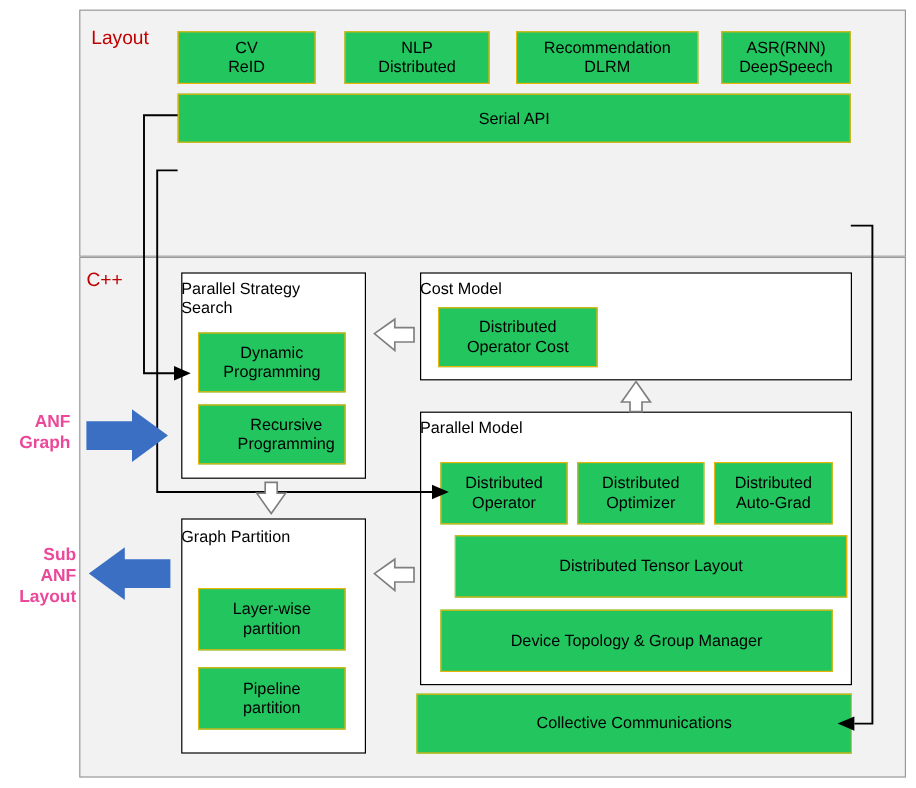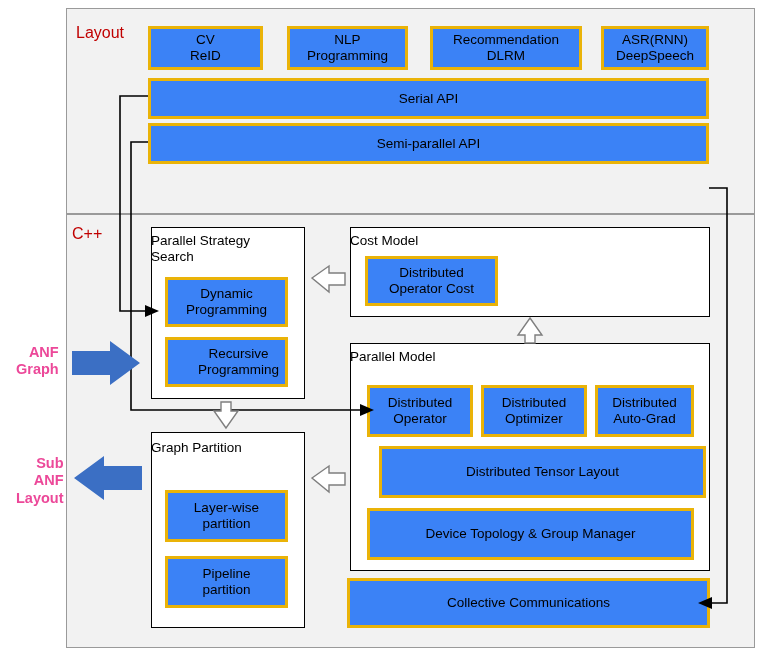--- a/index.html
+++ b/index.html
@@ -20,8 +20,8 @@
   .box {
     position: absolute;
     box-sizing: border-box;
-    border: 3px solid #eab308;
-    background: #3b82f6;
+    border: 1px solid #eab308;
+    background: #22c55e;
     display: flex;
     align-items: center;
     justify-content: center;

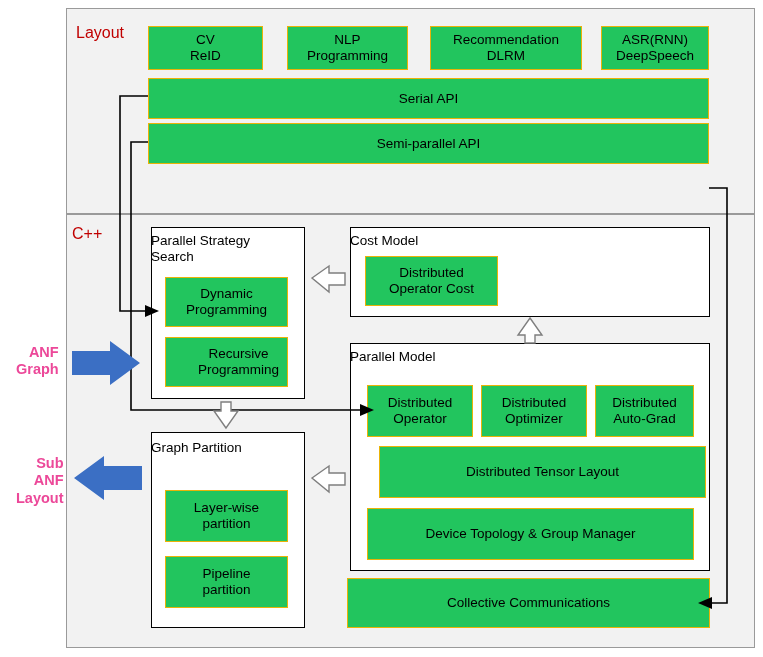--- a/index.html
+++ b/index.html
@@ -85,7 +85,7 @@
   <div class="box" style="left:148px; top:26px; width:115px; height:44px;">CV
 ReID</div>
   <div class="box" style="left:287px; top:26px; width:121px; height:44px;">NLP
-Programming</div>
+Distributed</div>
   <div class="box" style="left:430px; top:26px; width:152px; height:44px;">Recommendation
 DLRM</div>
   <div class="box" style="left:601px; top:26px; width:108px; height:44px;">ASR(RNN)

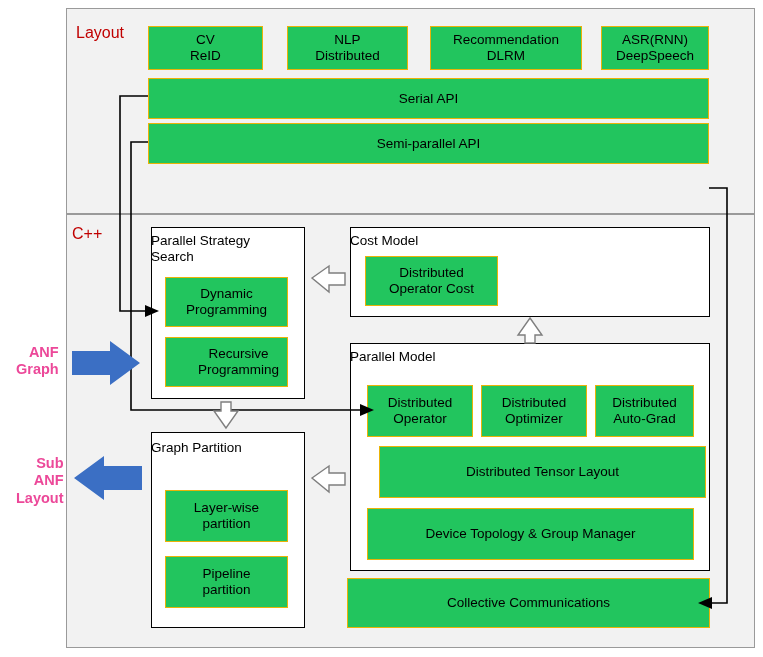--- a/index.html
+++ b/index.html
@@ -92,7 +92,6 @@
 DeepSpeech</div>
 
   <div class="box" style="left:148px; top:78px; width:561px; height:41px;text-align:center;">Serial API</div>
-  <div class="box" style="left:148px; top:123px; width:561px; height:41px;">Semi-parallel API</div>
 
   <div class="panel" style="left:66px; top:214px; width:689px; height:434px;"></div>
   <div class="langlabel" style="left:72px; top:225px;">C++</div>

